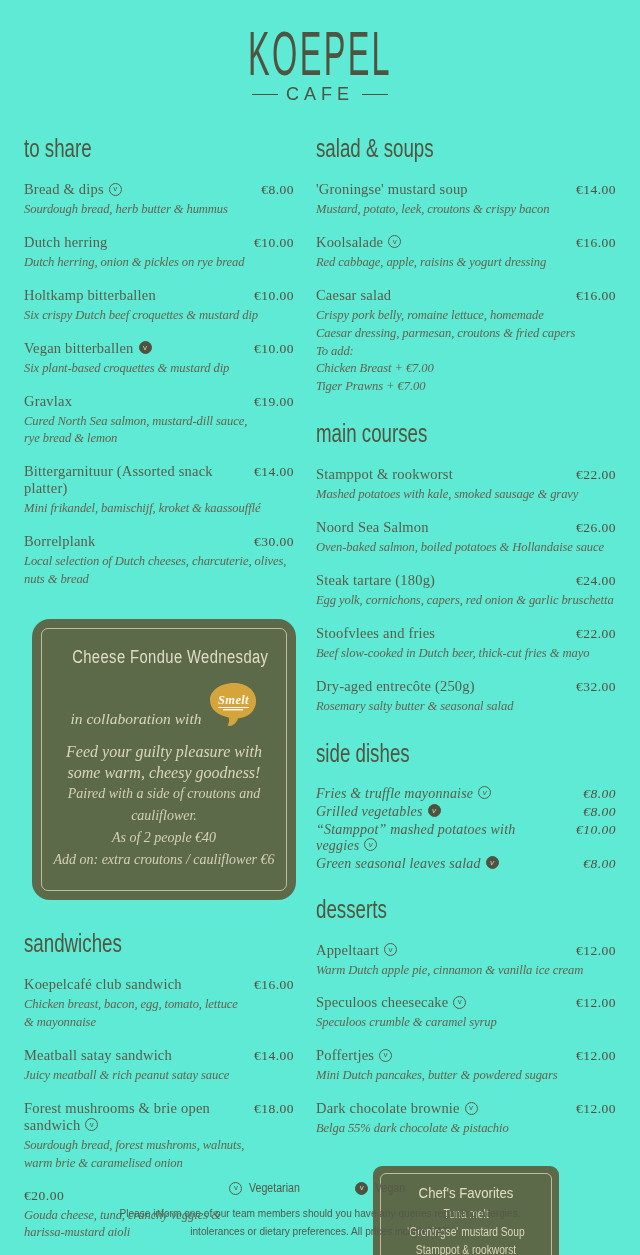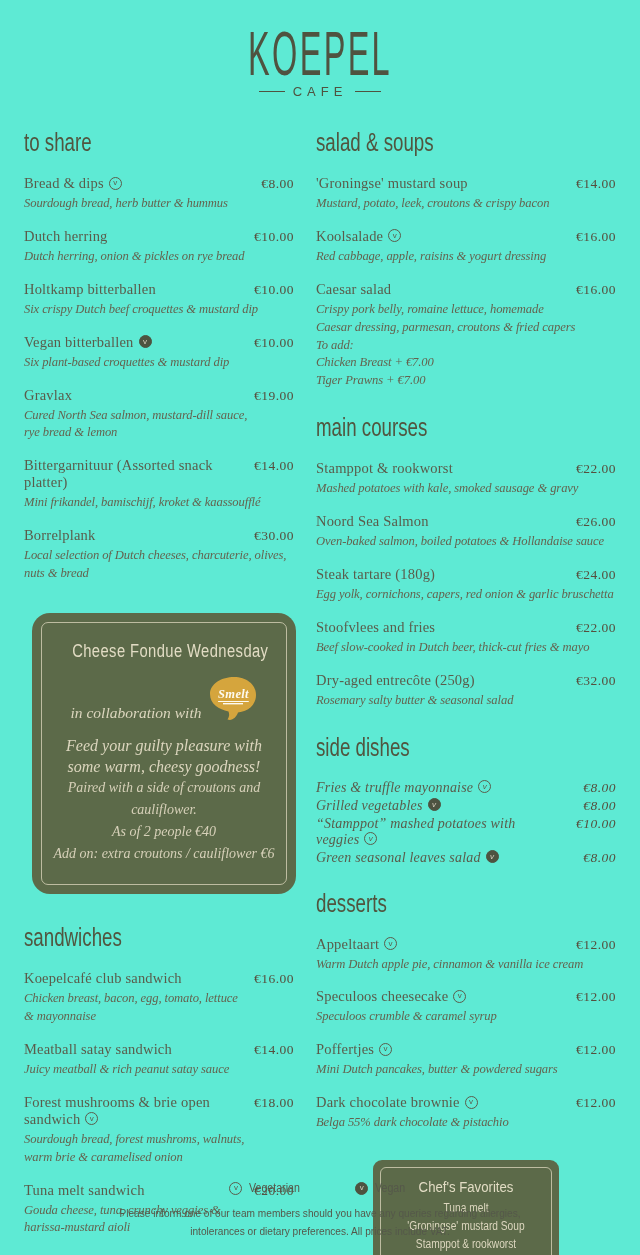--- a/index.html
+++ b/index.html
@@ -17,7 +17,7 @@
     transform:scaleX(0.58) scaleY(1.12); transform-origin:center top; font-weight:400;
   }
   .logo-sub {
-    margin-top:6px; font-family:"Liberation Sans", sans-serif; font-size:13px;
+    margin-top:6px; font-family:"Liberation Sans", sans-serif; font-size:18px;
     color:#4f5340; letter-spacing:5px; display:flex; align-items:center; justify-content:center; gap:8px;
   }
   .logo-dash { display:inline-block; width:26px; height:1.5px; background:#4f5340; }

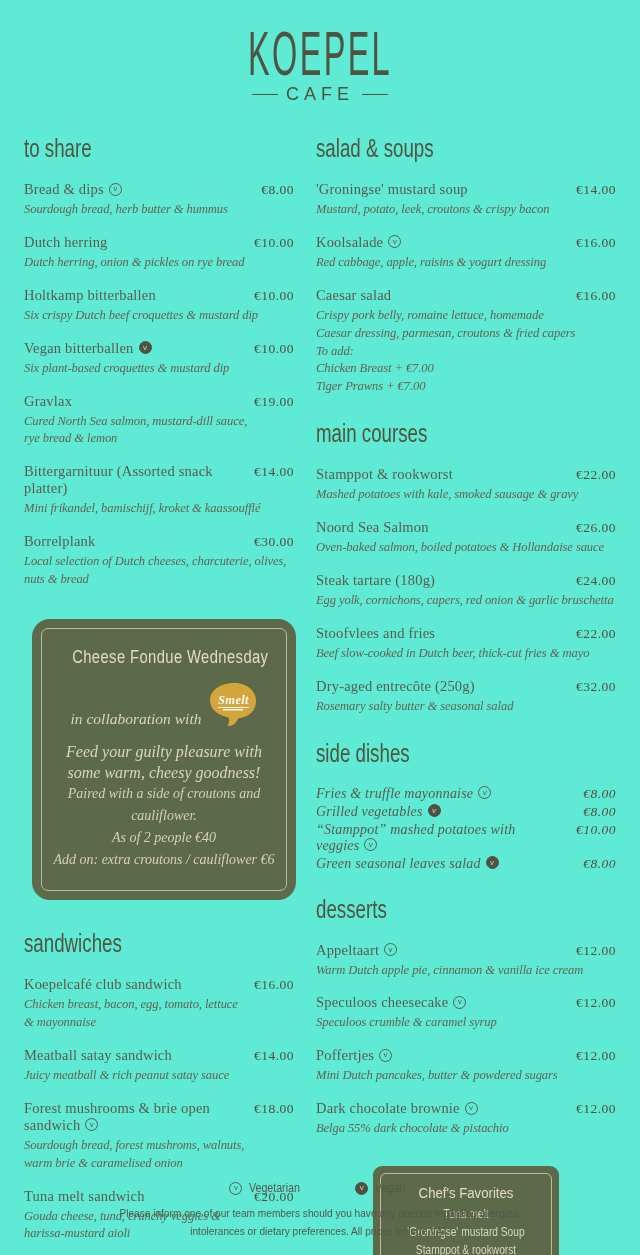--- a/index.html
+++ b/index.html
@@ -253,7 +253,6 @@
 
             <div class="item">
               <div class="row">
-                <span class="name"><span>Tuna melt sandwich</span></span>
                 <span class="price">€20.00</span>
               </div>
               <div class="desc">Gouda cheese, tuna, crunchy veggies &amp;

